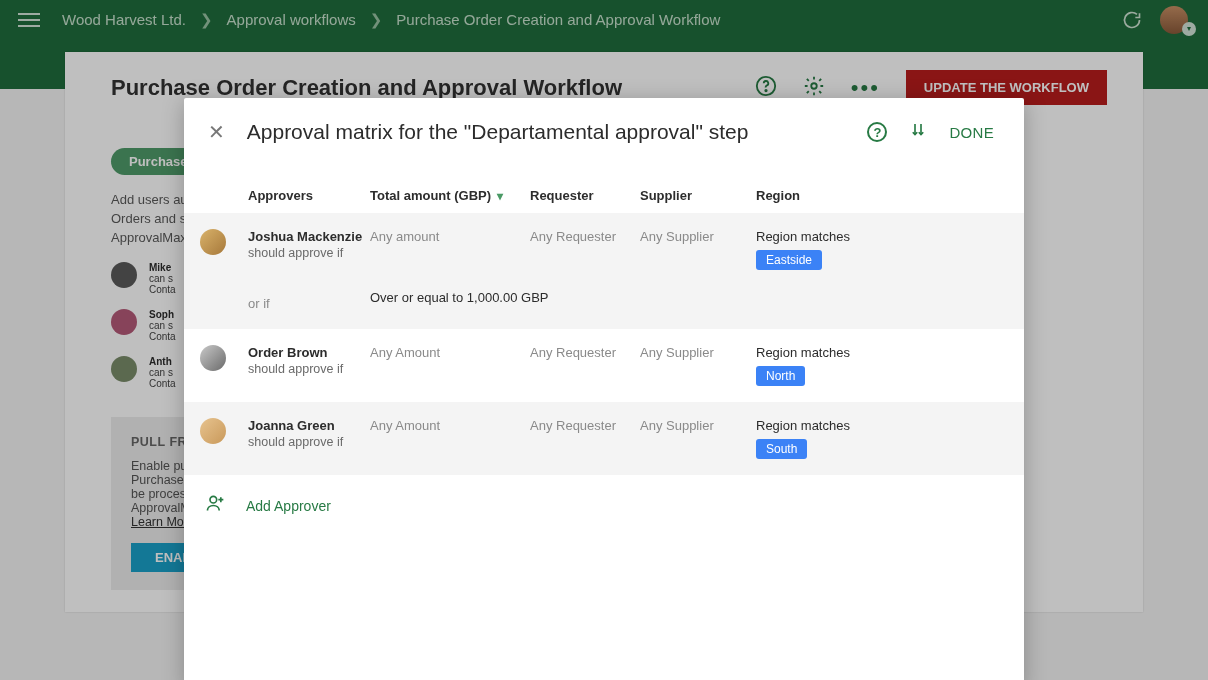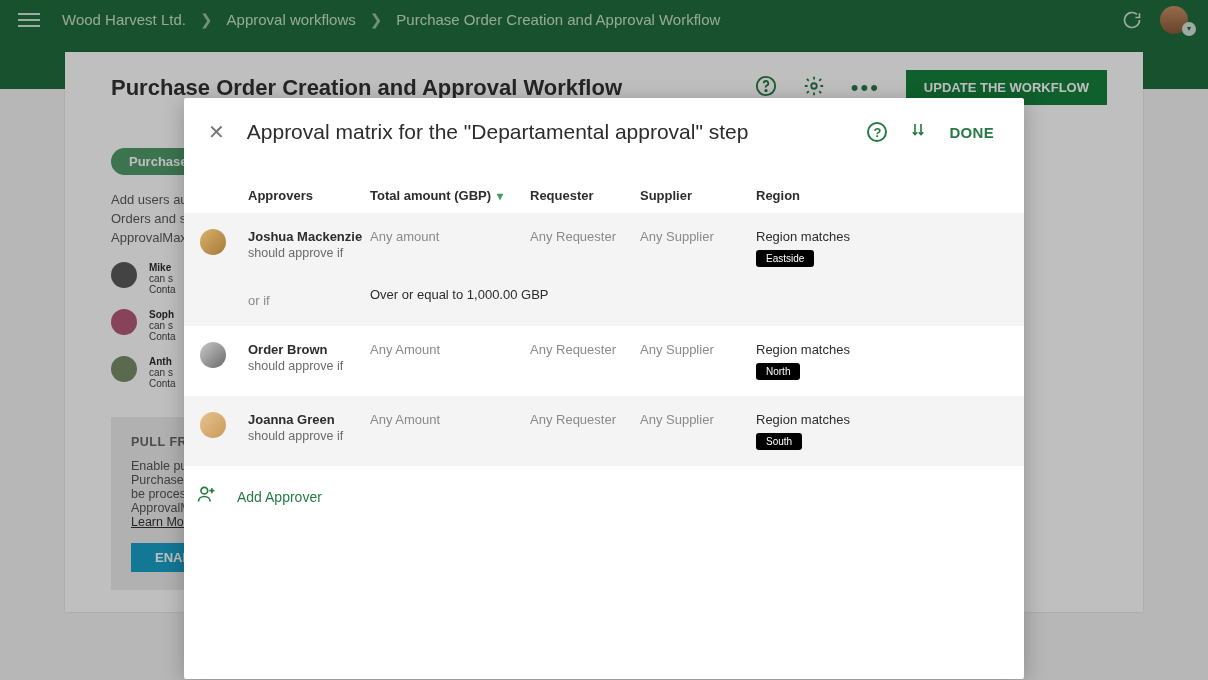--- a/index.html
+++ b/index.html
@@ -91,7 +91,7 @@
   }
   .header-icons .ic { cursor: pointer; }
   .update-btn {
-    background: #15803d;
+    background: #b91c1c;
     color: #fff;
     padding: 10px 18px;
     font-size: 13px;

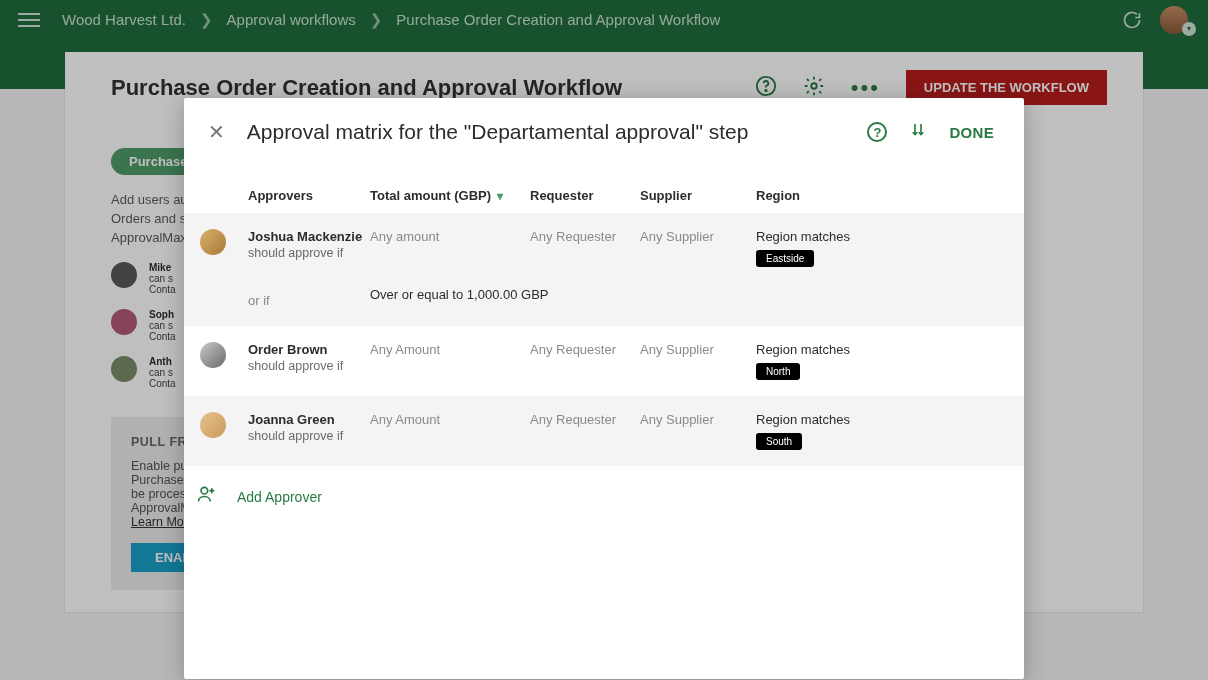--- a/index.html
+++ b/index.html
@@ -202,7 +202,7 @@
   }
   .sort-ic { color:#277a44; cursor:pointer; font-size:16px; letter-spacing:-2px; }
   .done-btn {
-    color:#277a44; font-weight:700; font-size:15px;
+    color:#277a44; font-weight:400; font-size:15px;
     background:none;border:none;cursor:pointer;
     letter-spacing: 0.3px;
   }

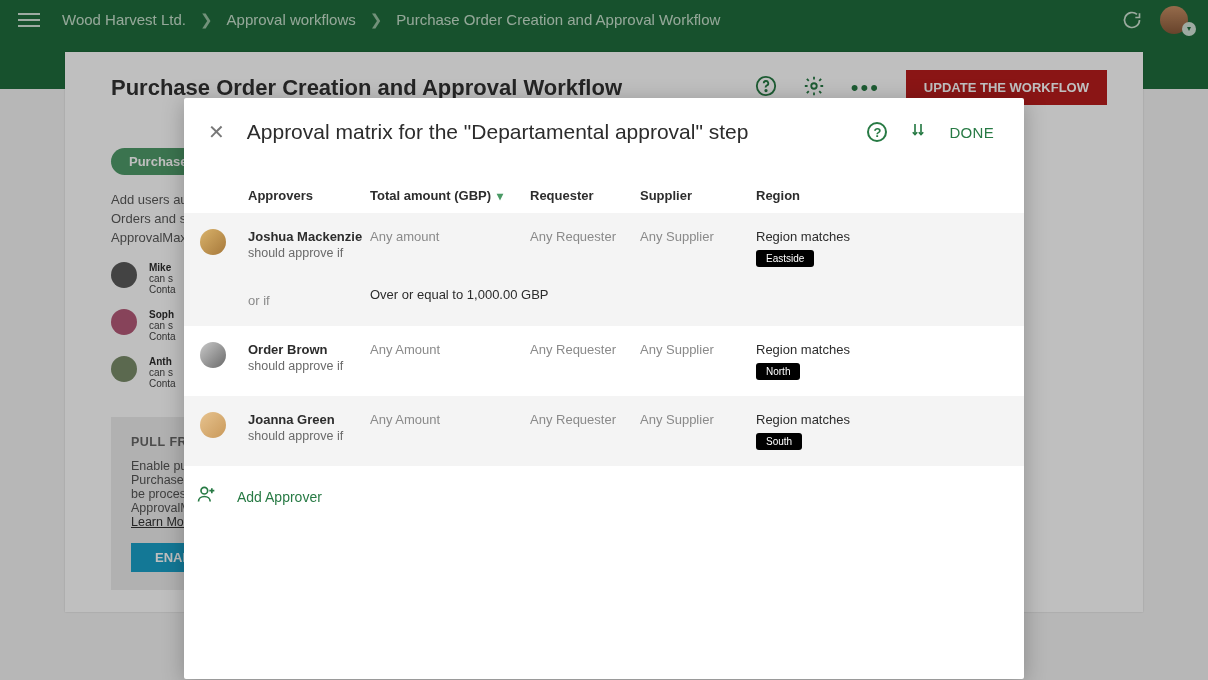--- a/index.html
+++ b/index.html
@@ -237,11 +237,11 @@
   .region-lbl { color:#2c2c2c; font-weight:500; }
   .tag {
     display:inline-block;
-    background:#000000;
+    background:#3b82f6;
     color:#fff;
     border-radius:3px;
     padding: 3px 10px;
-    font-size:10px;
+    font-size:12px;
     margin-top:6px;
   }
   .orif-row {

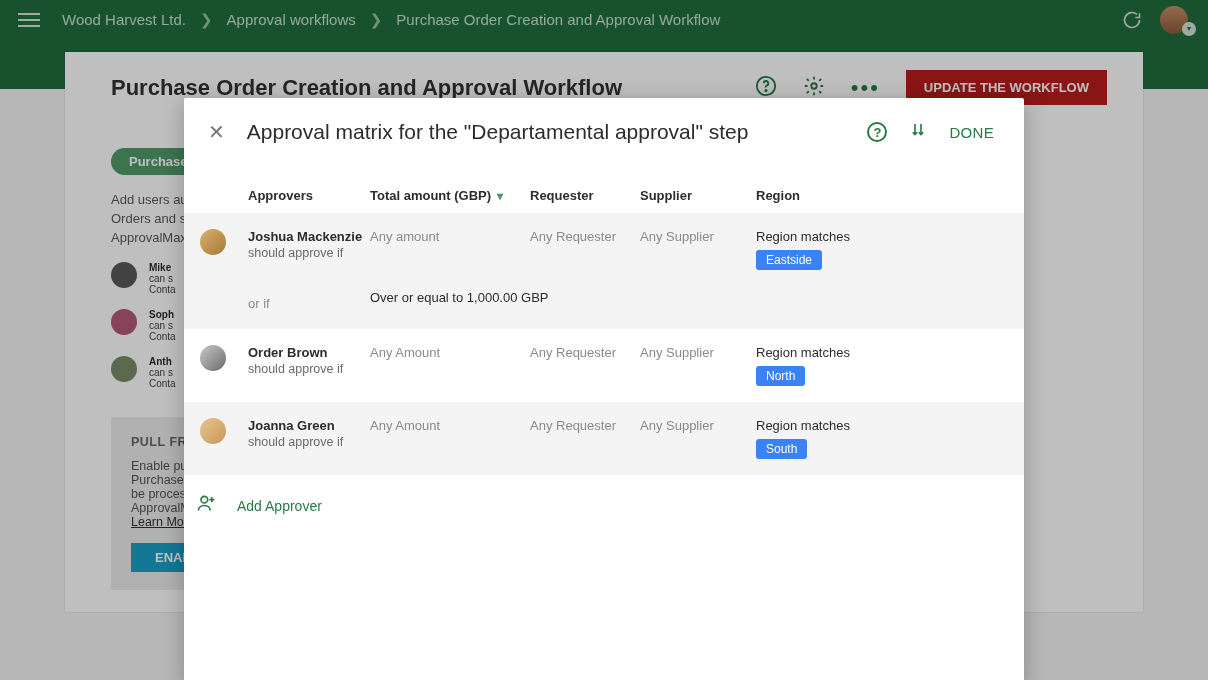--- a/index.html
+++ b/index.html
@@ -258,7 +258,7 @@
     display:flex;
     align-items:center;
     gap: 18px;
-    padding: 18px 0 0 9px;
+    padding: 18px 0 0 18px;
     font-size: 14px;
     color:#277a44;
     font-weight:500;

